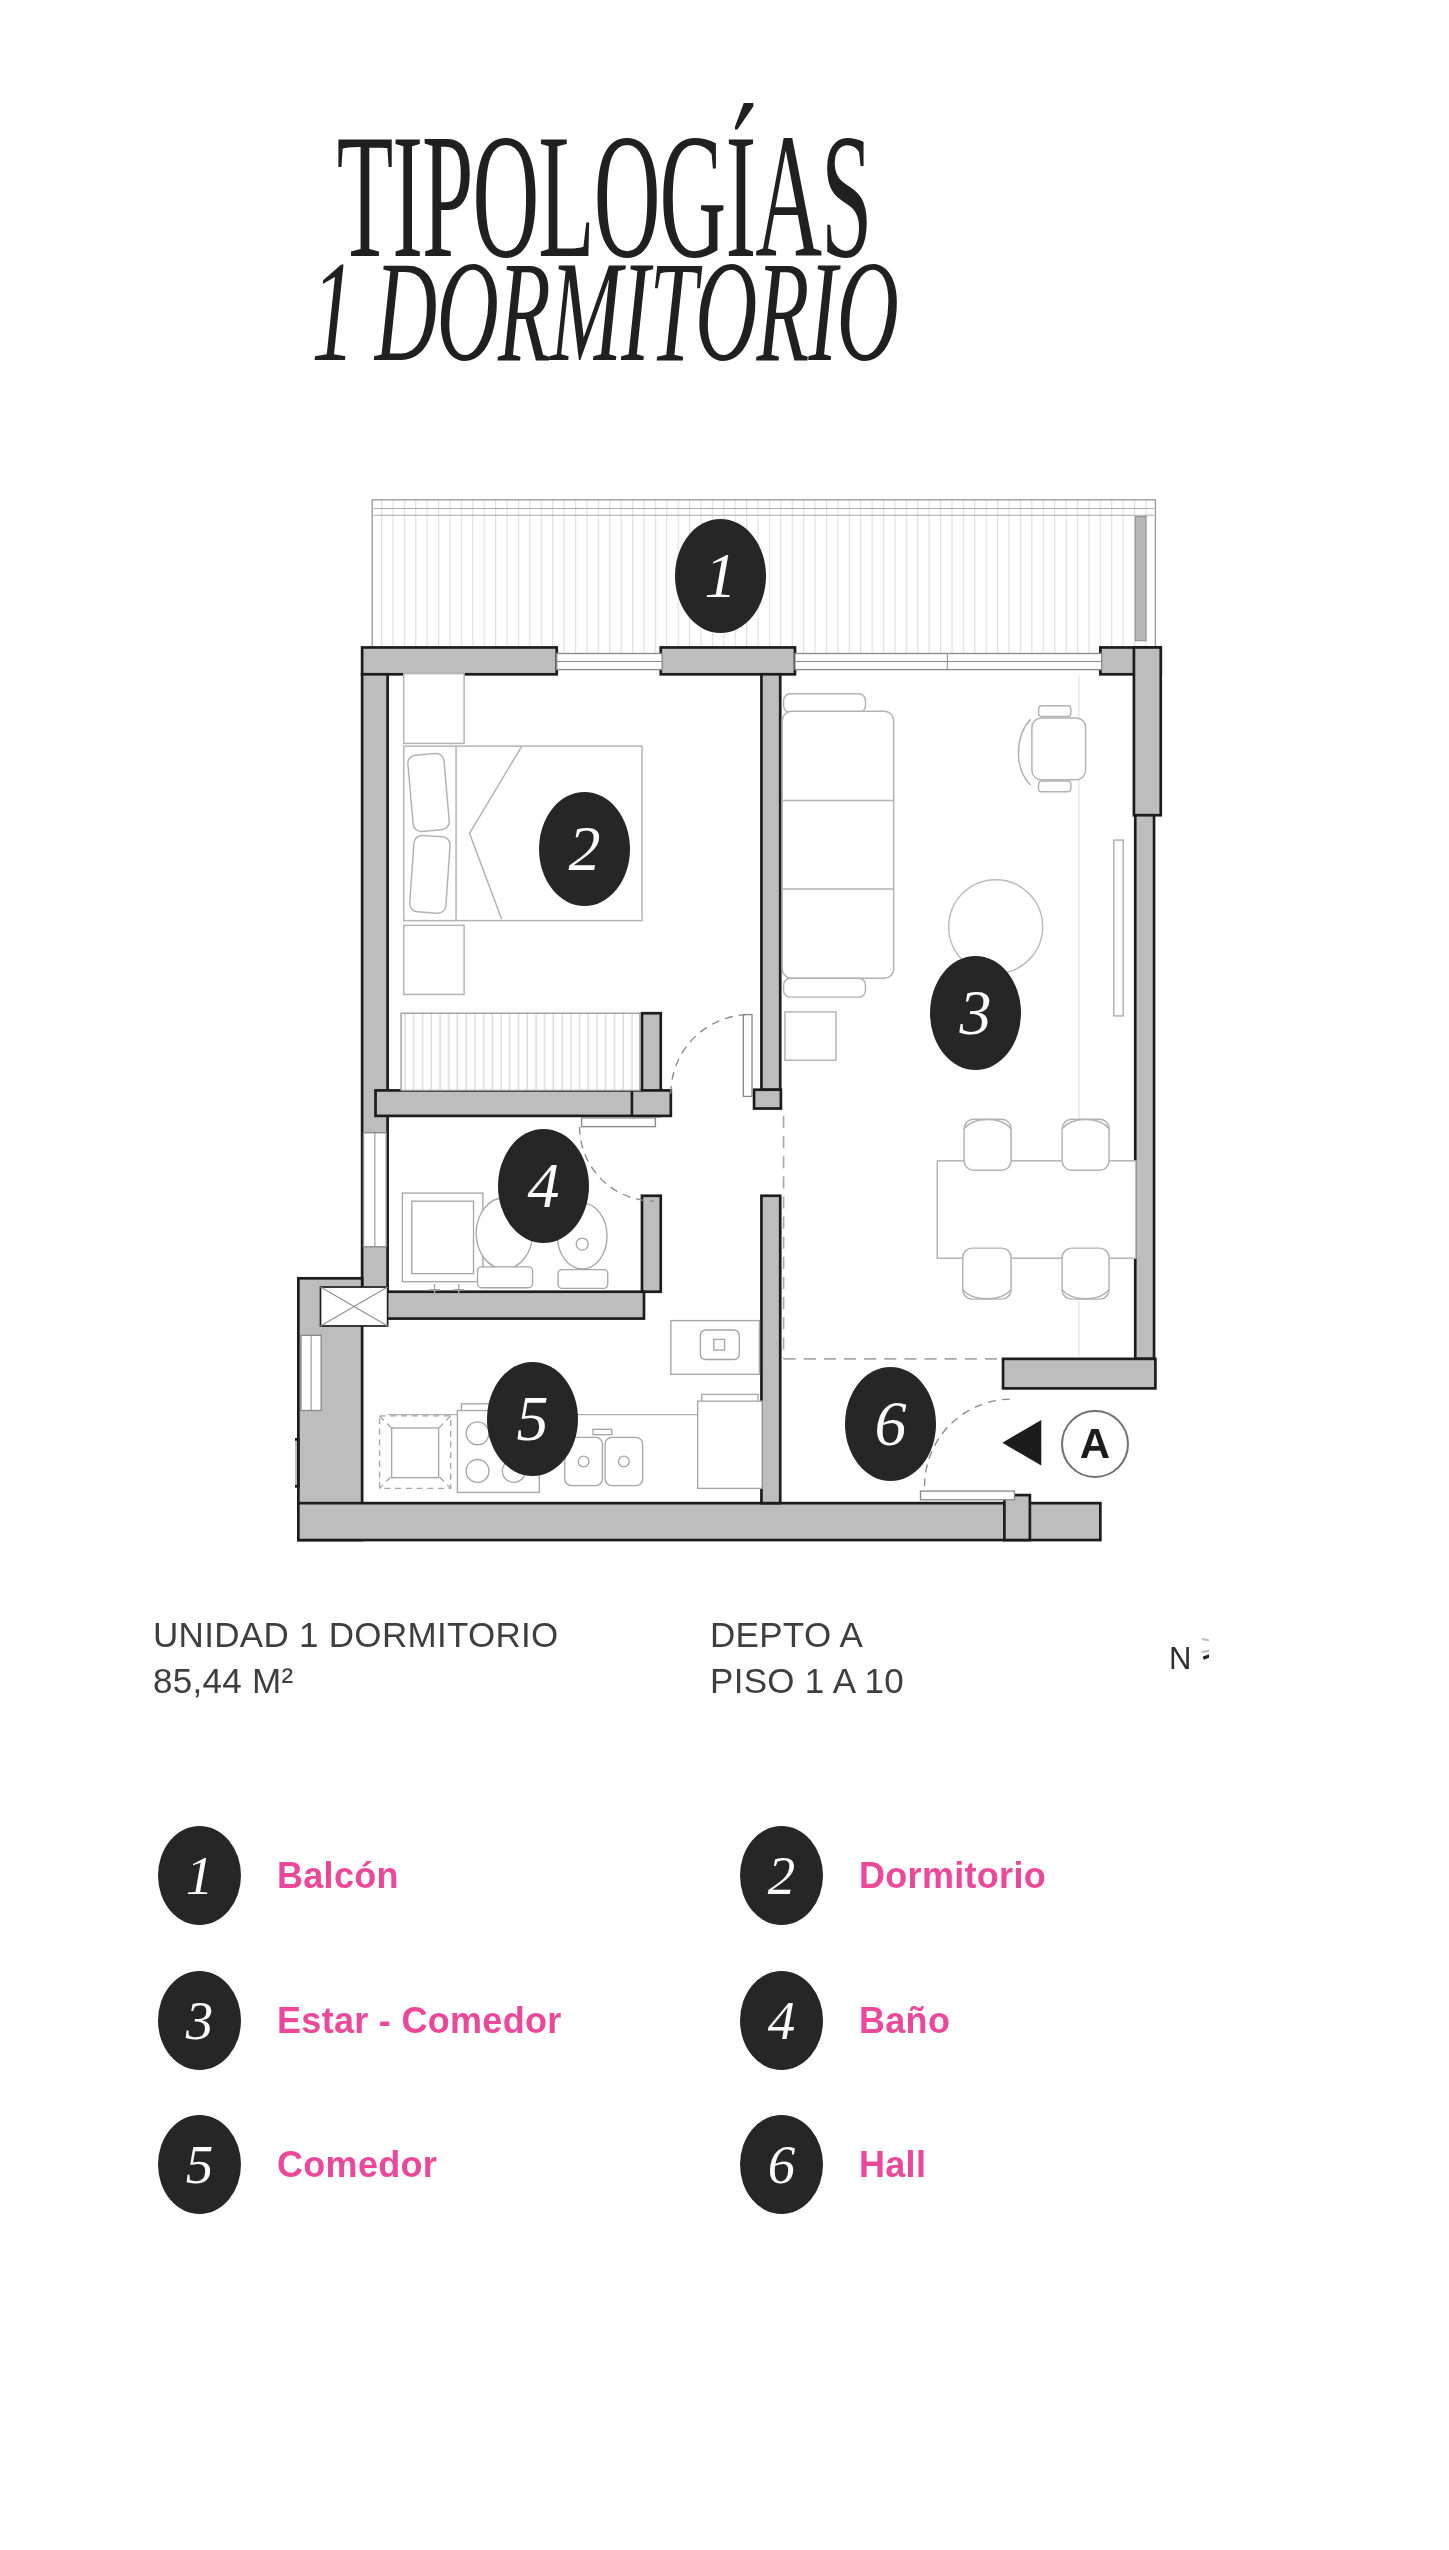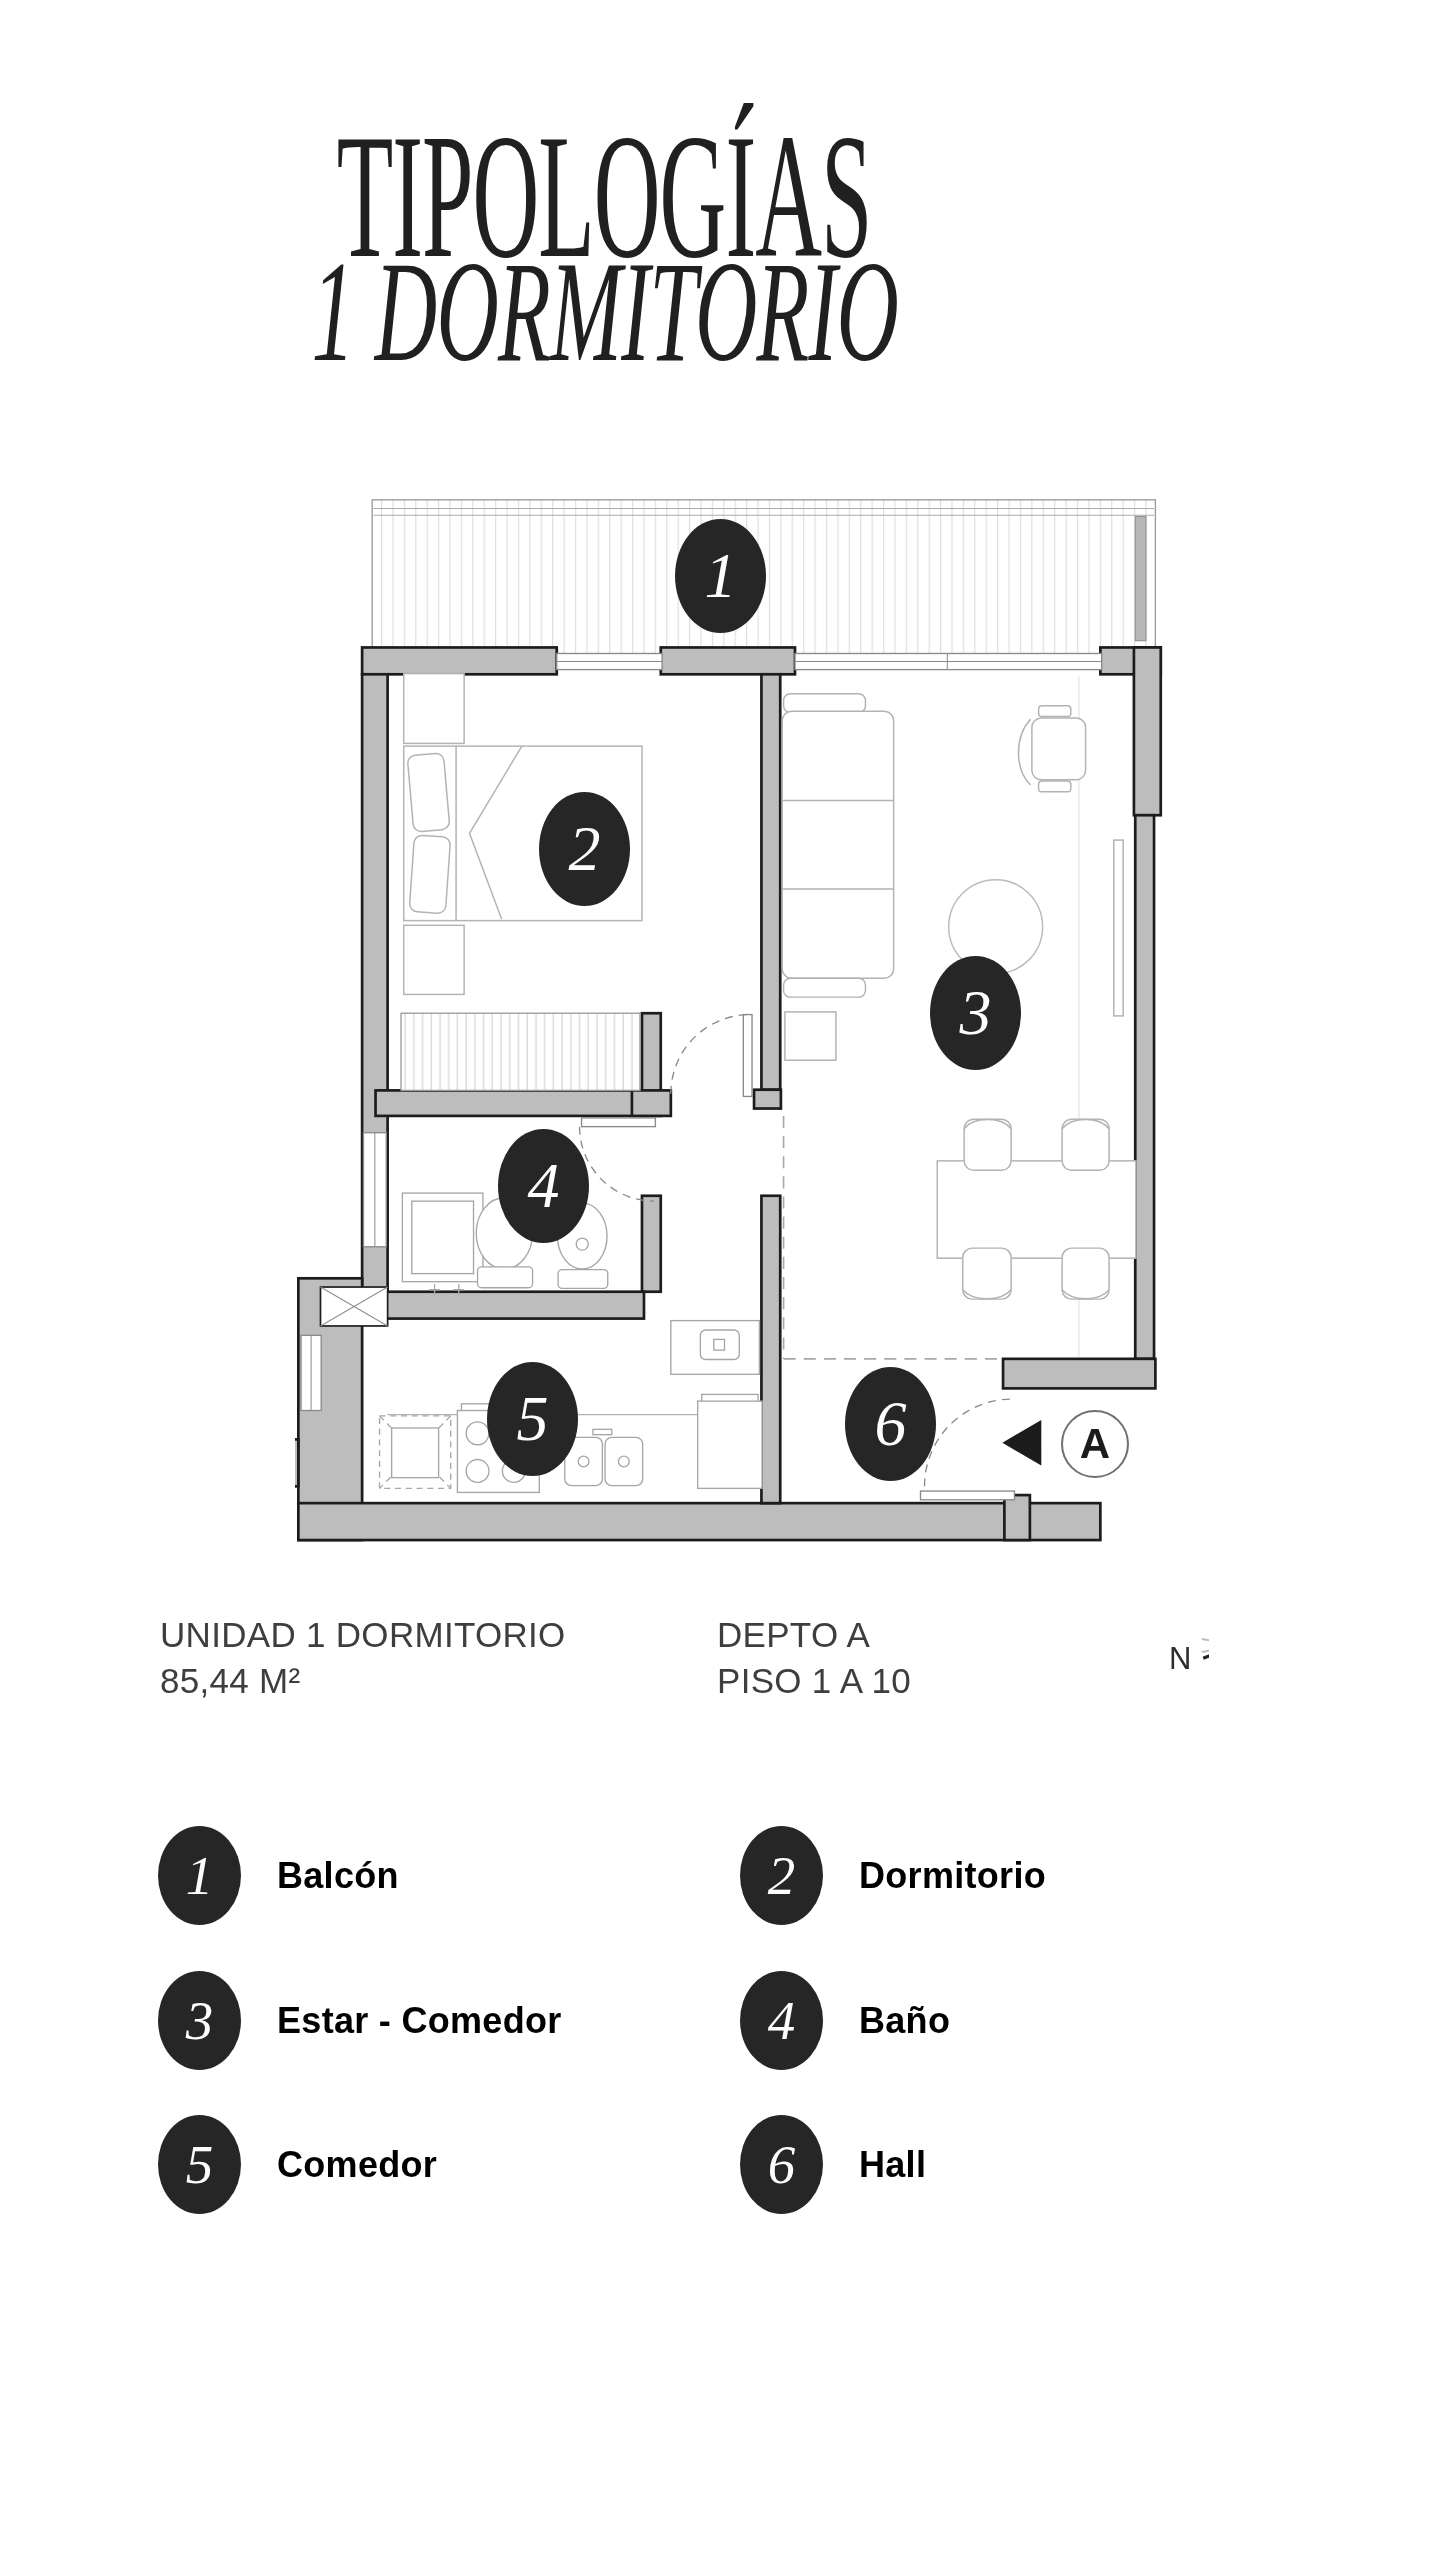--- a/index.html
+++ b/index.html
@@ -29,7 +29,7 @@
           font-family:"Liberation Sans",sans-serif;font-weight:600;font-size:42px;color:#1c1c1c;}
 
   
-  .unit-col{position:absolute;font-size:35px;line-height:46px;color:#3e3e3e;letter-spacing:0.3px;margin-left:7px;}
+  .unit-col{position:absolute;font-size:35px;line-height:46px;color:#3e3e3e;letter-spacing:0.3px;}
   .unit-left{left:153px;top:1612px;}
   .unit-right{left:710px;top:1612px;}
 

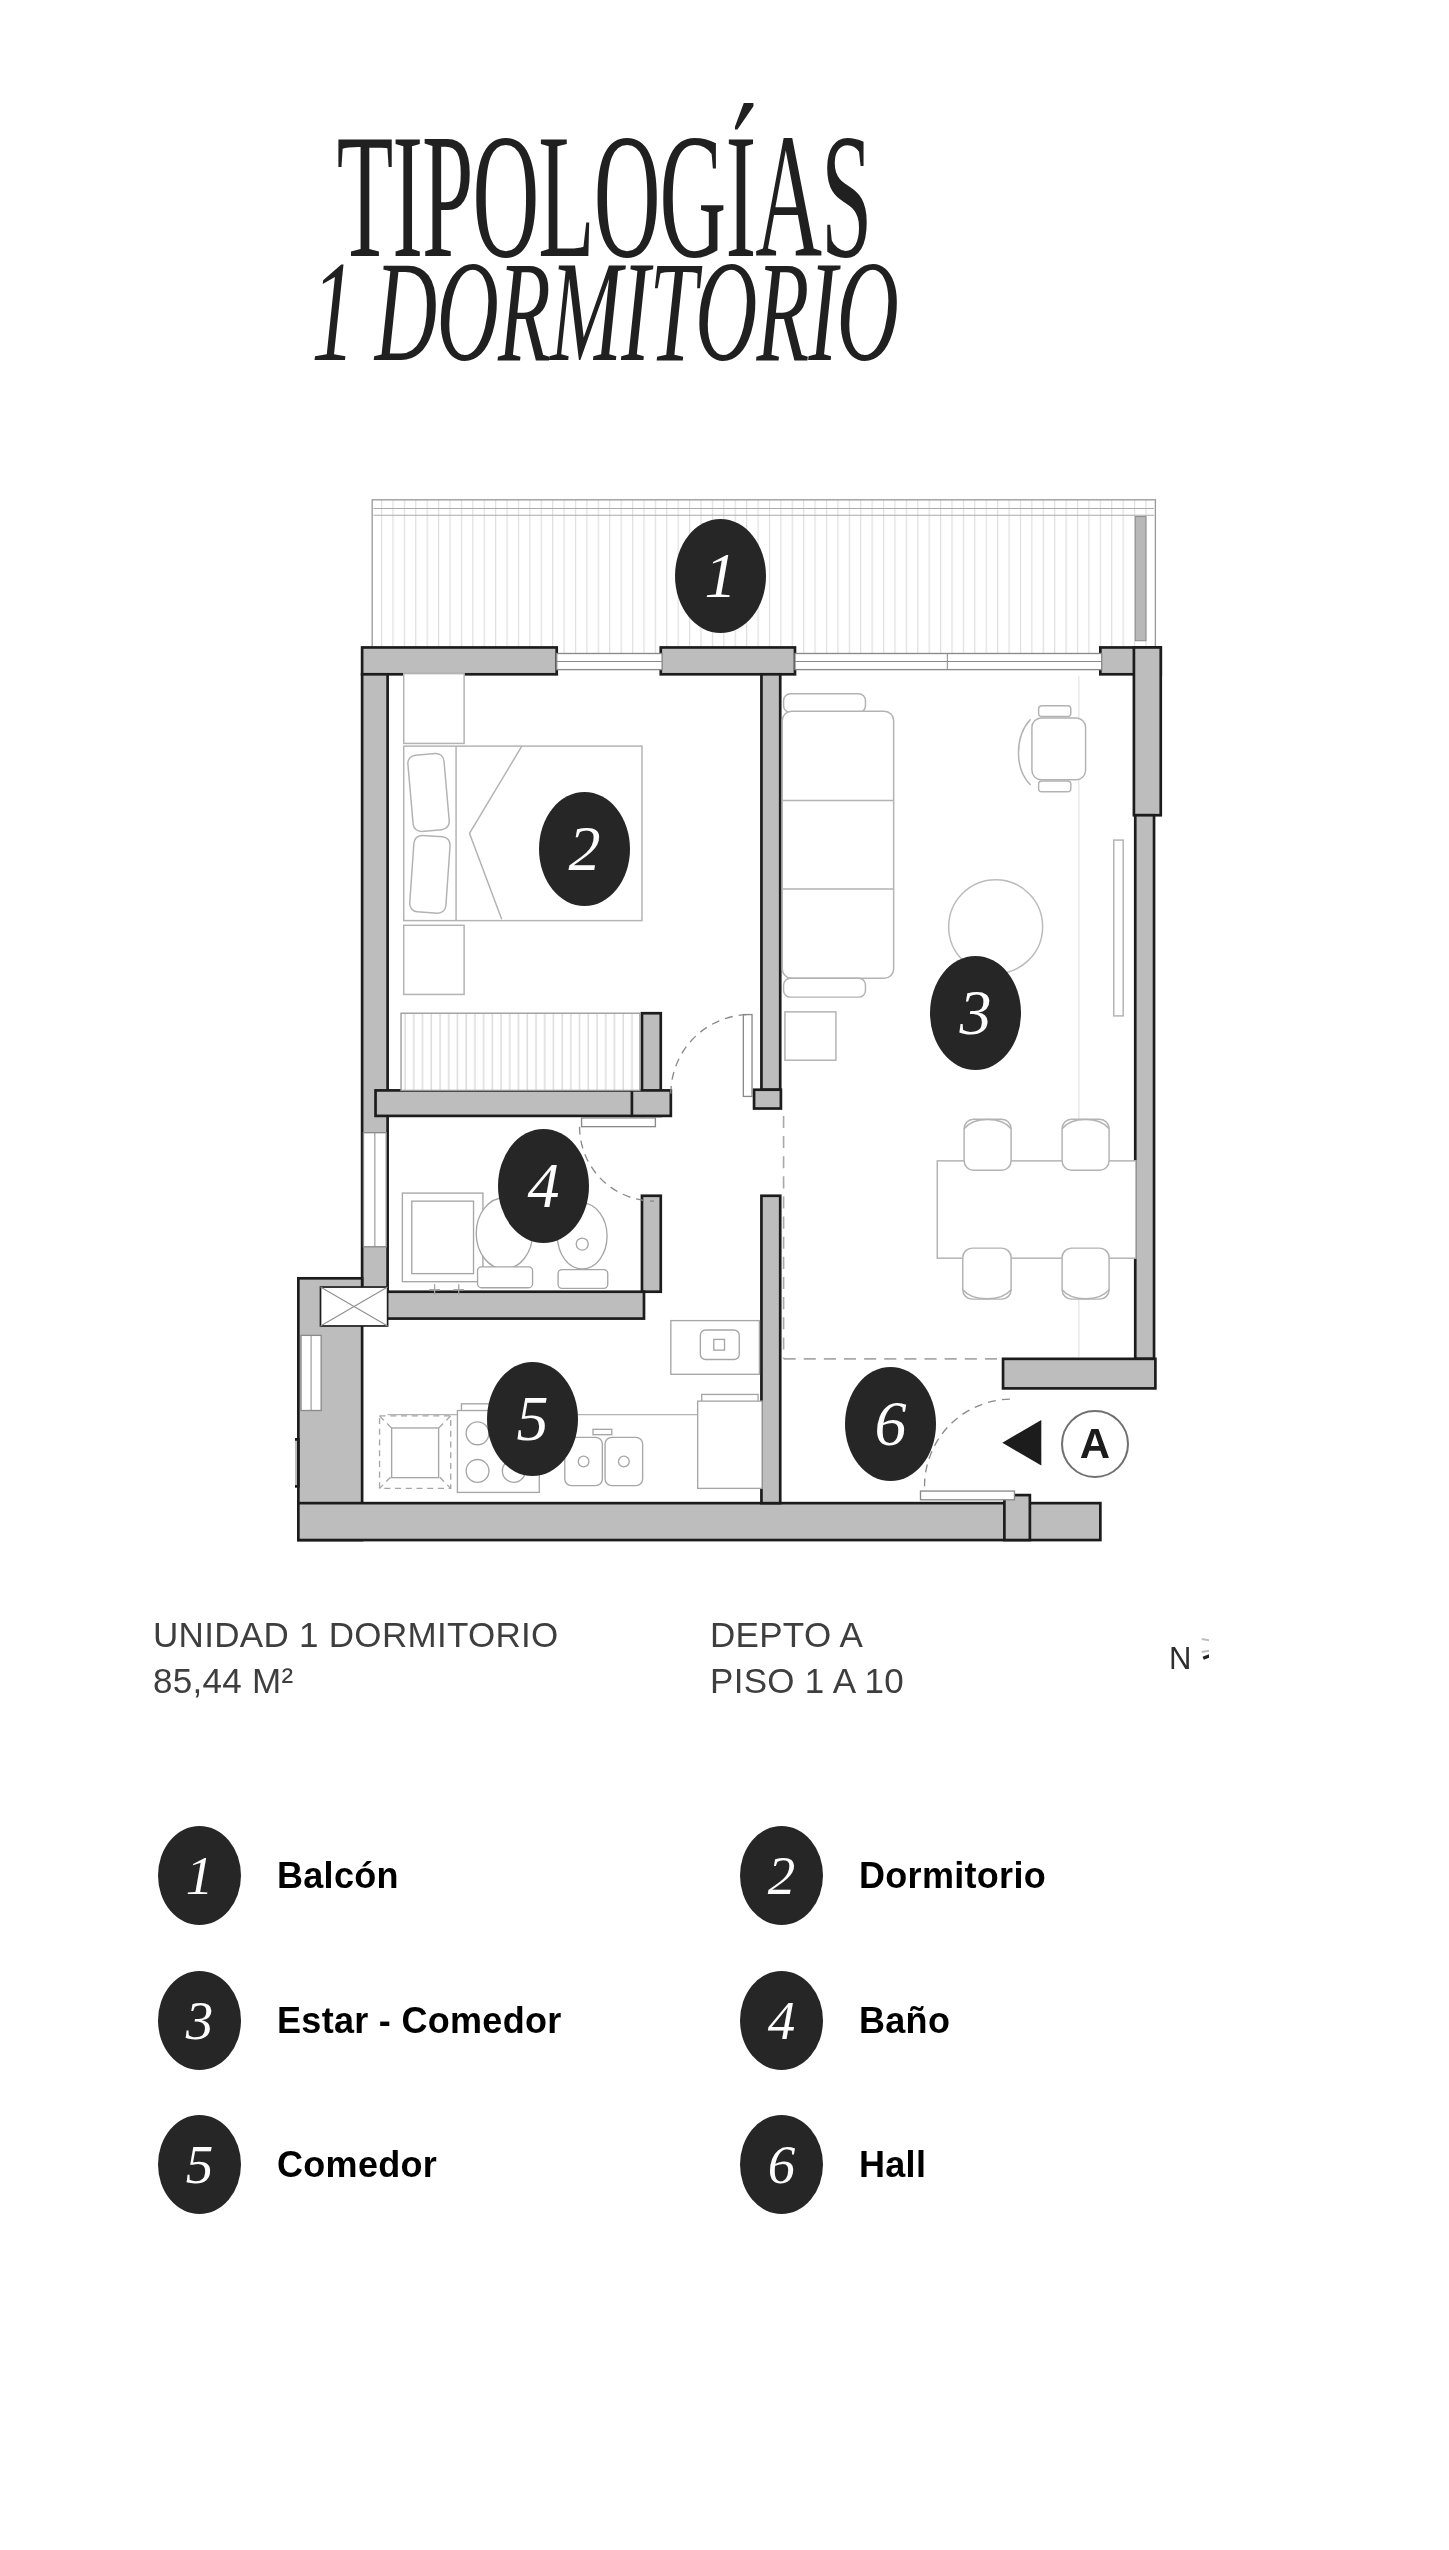--- a/index.html
+++ b/index.html
@@ -42,7 +42,7 @@
   .lnum{width:83px;height:99px;border-radius:50%;background:#262626;color:#fdfdfd;
         display:flex;align-items:center;justify-content:center;flex:0 0 auto;
         font-family:"Liberation Serif",serif;font-style:italic;font-size:55px;line-height:1;}
-  .llabel{margin-left:36px;font-weight:700;font-size:36px;color:#000000;letter-spacing:0.3px;}
+  .llabel{margin-left:36px;font-weight:700;font-size:36px;color:#ec4899;letter-spacing:0.3px;}
 </style>
 </head>
 <body>

